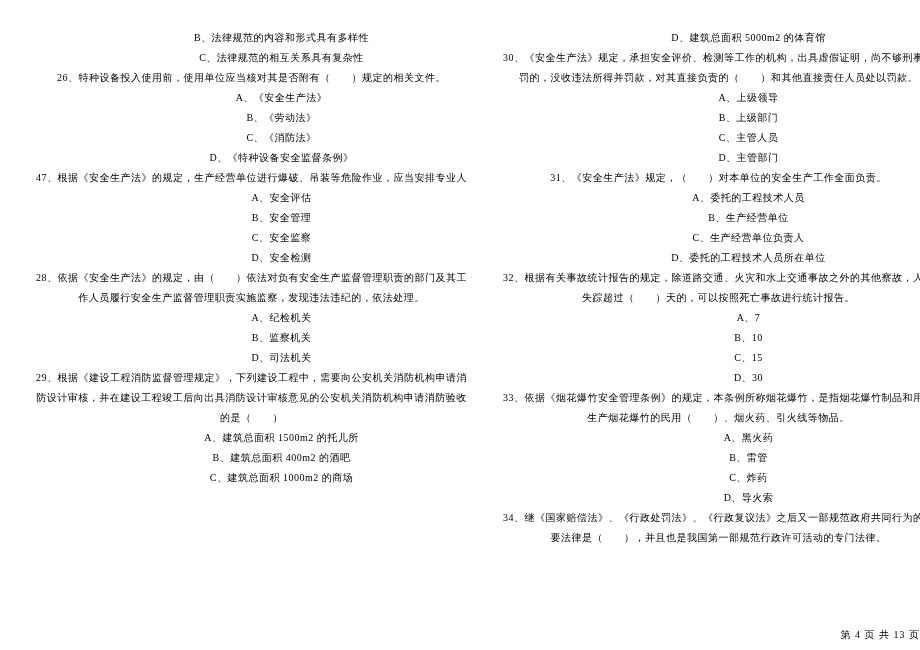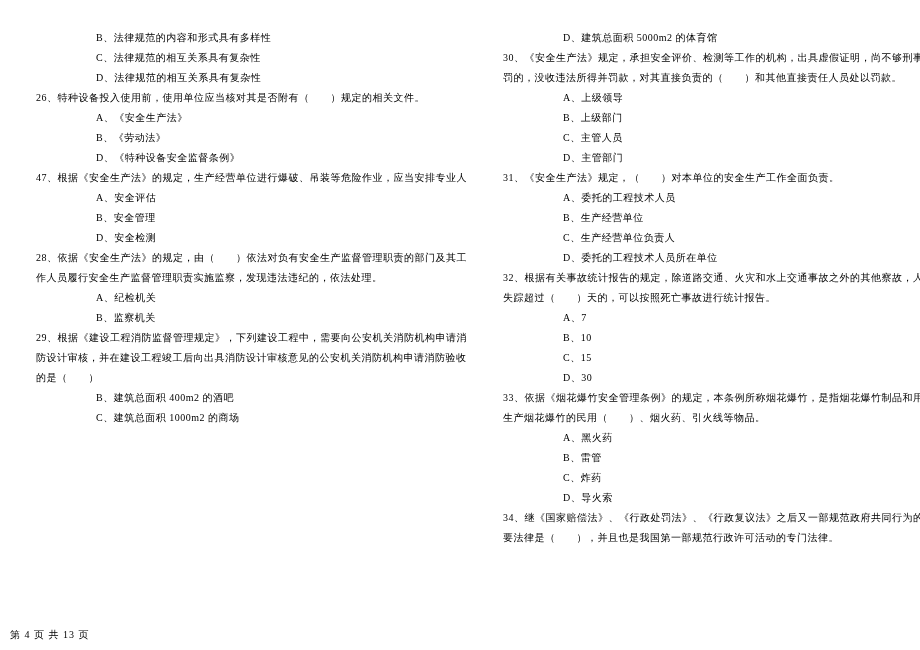--- a/index.html
+++ b/index.html
@@ -22,6 +22,7 @@
       width: 100%;
       height: 100%;
       padding: 28px 36px 30px 36px;
+      text-align: center;
     }
     .column {
       flex: 1;

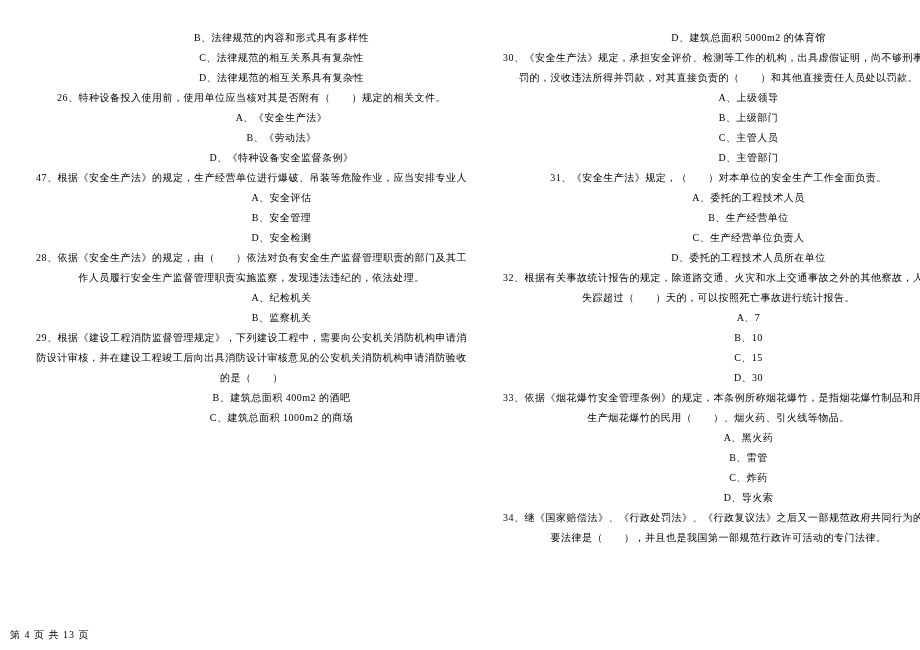--- a/index.html
+++ b/index.html
@@ -66,7 +66,6 @@
   <div class="column column-left">
     <div class="line indent-opt">B、法律规范的内容和形式具有多样性</div>
     <div class="line indent-opt">C、法律规范的相互关系具有复杂性</div>
-    <div class="line indent-opt">D、法律规范的相互关系具有复杂性</div>
     <div class="line indent-q">26、特种设备投入使用前，使用单位应当核对其是否附有（　　）规定的相关文件。</div>
     <div class="line indent-opt">A、《安全生产法》</div>
     <div class="line indent-opt">B、《劳动法》</div>

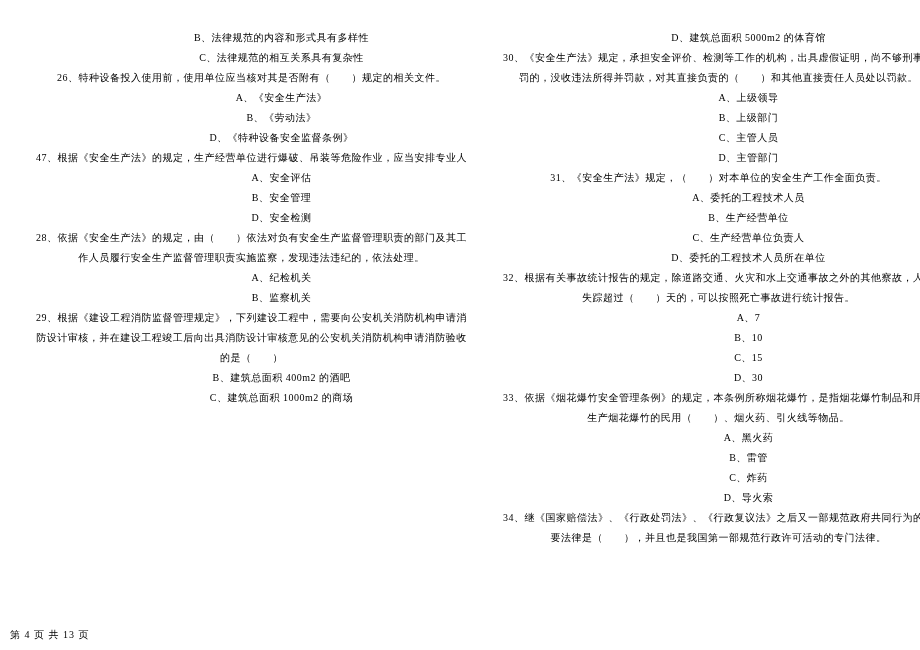--- a/index.html
+++ b/index.html
@@ -69,6 +69,7 @@
     <div class="line indent-q">26、特种设备投入使用前，使用单位应当核对其是否附有（　　）规定的相关文件。</div>
     <div class="line indent-opt">A、《安全生产法》</div>
     <div class="line indent-opt">B、《劳动法》</div>
+    <div class="line indent-opt">C、《消防法》</div>
     <div class="line indent-opt">D、《特种设备安全监督条例》</div>
     <div class="line indent-q">47、根据《安全生产法》的规定，生产经营单位进行爆破、吊装等危险作业，应当安排专业人</div>
     <div class="line indent-opt">A、安全评估</div>

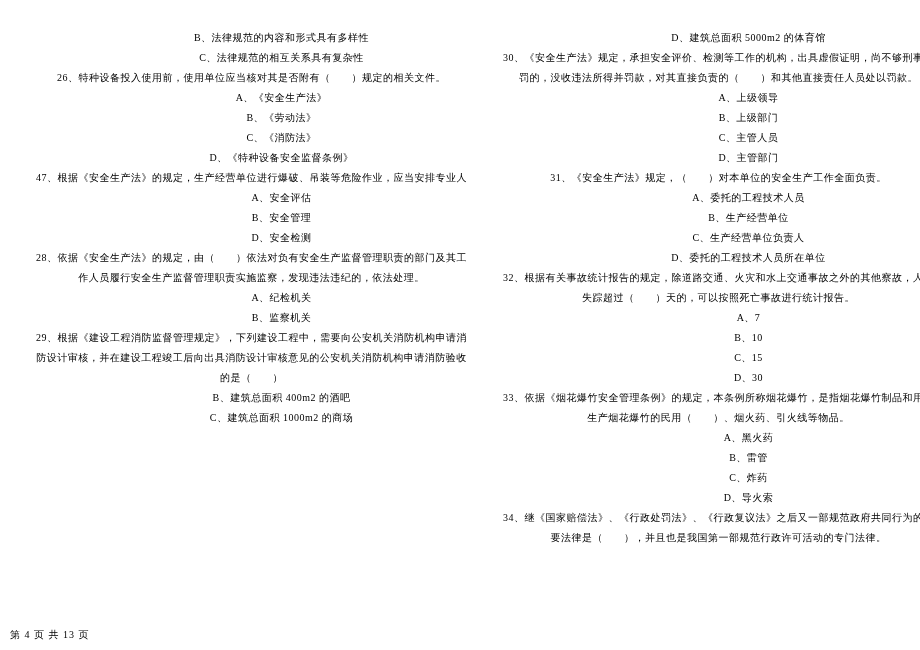--- a/index.html
+++ b/index.html
@@ -74,6 +74,7 @@
     <div class="line indent-q">47、根据《安全生产法》的规定，生产经营单位进行爆破、吊装等危险作业，应当安排专业人</div>
     <div class="line indent-opt">A、安全评估</div>
     <div class="line indent-opt">B、安全管理</div>
+    <div class="line indent-opt">C、安全监察</div>
     <div class="line indent-opt">D、安全检测</div>
     <div class="line indent-q">28、依据《安全生产法》的规定，由（　　）依法对负有安全生产监督管理职责的部门及其工</div>
     <div class="line indent-cont">作人员履行安全生产监督管理职责实施监察，发现违法违纪的，依法处理。</div>

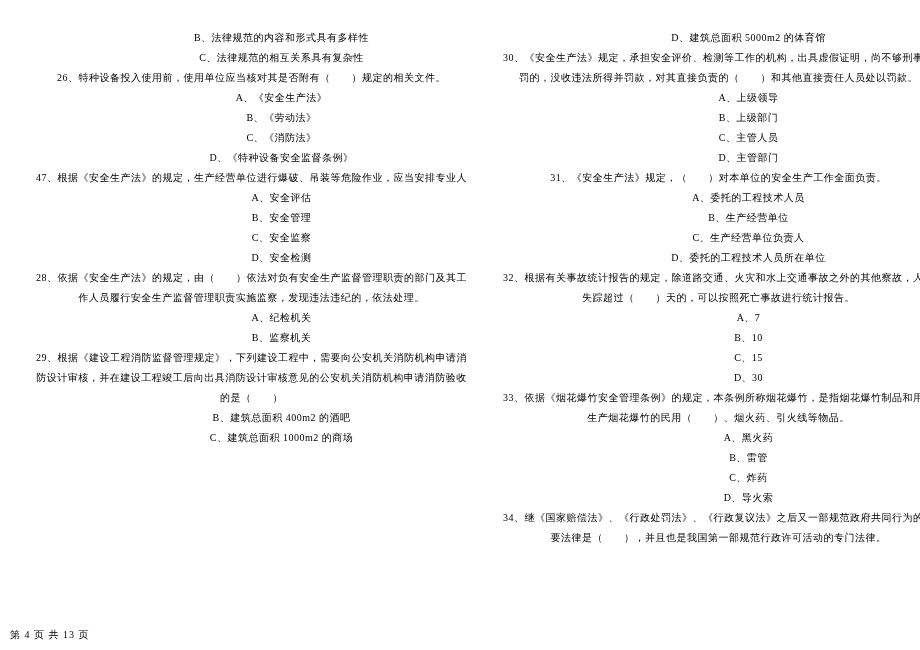--- a/index.html
+++ b/index.html
@@ -80,6 +80,7 @@
     <div class="line indent-cont">作人员履行安全生产监督管理职责实施监察，发现违法违纪的，依法处理。</div>
     <div class="line indent-opt">A、纪检机关</div>
     <div class="line indent-opt">B、监察机关</div>
+    <div class="line indent-opt">D、司法机关</div>
     <div class="line indent-q">29、根据《建设工程消防监督管理规定》，下列建设工程中，需要向公安机关消防机构申请消</div>
     <div class="line indent-cont">防设计审核，并在建设工程竣工后向出具消防设计审核意见的公安机关消防机构申请消防验收</div>
     <div class="line indent-cont">的是（　　）</div>

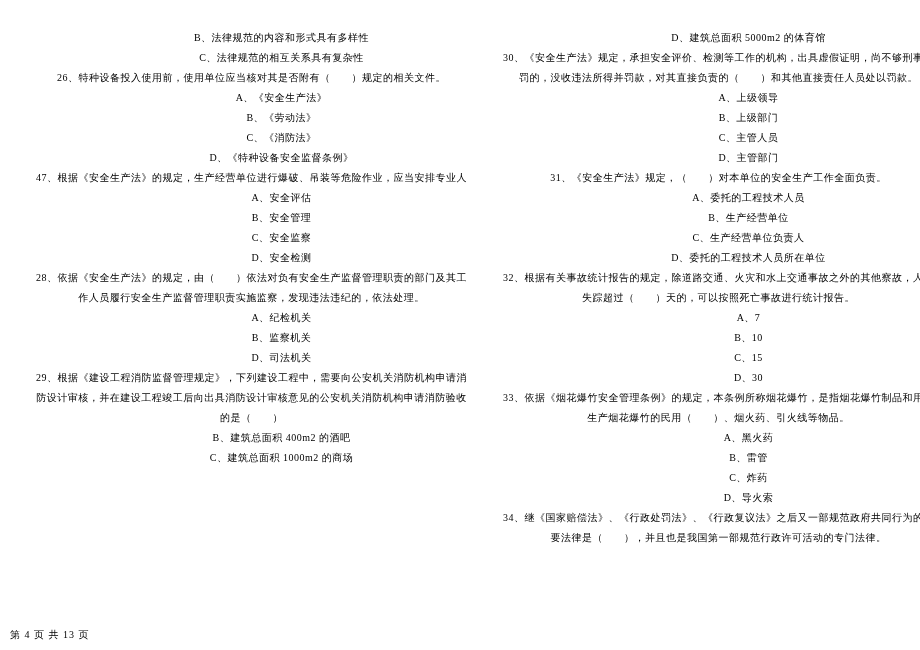--- a/index.html
+++ b/index.html
@@ -84,6 +84,7 @@
     <div class="line indent-q">29、根据《建设工程消防监督管理规定》，下列建设工程中，需要向公安机关消防机构申请消</div>
     <div class="line indent-cont">防设计审核，并在建设工程竣工后向出具消防设计审核意见的公安机关消防机构申请消防验收</div>
     <div class="line indent-cont">的是（　　）</div>
+    <div class="line indent-opt">A、建筑总面积 1500m2 的托儿所</div>
     <div class="line indent-opt">B、建筑总面积 400m2 的酒吧</div>
     <div class="line indent-opt">C、建筑总面积 1000m2 的商场</div>
   </div>

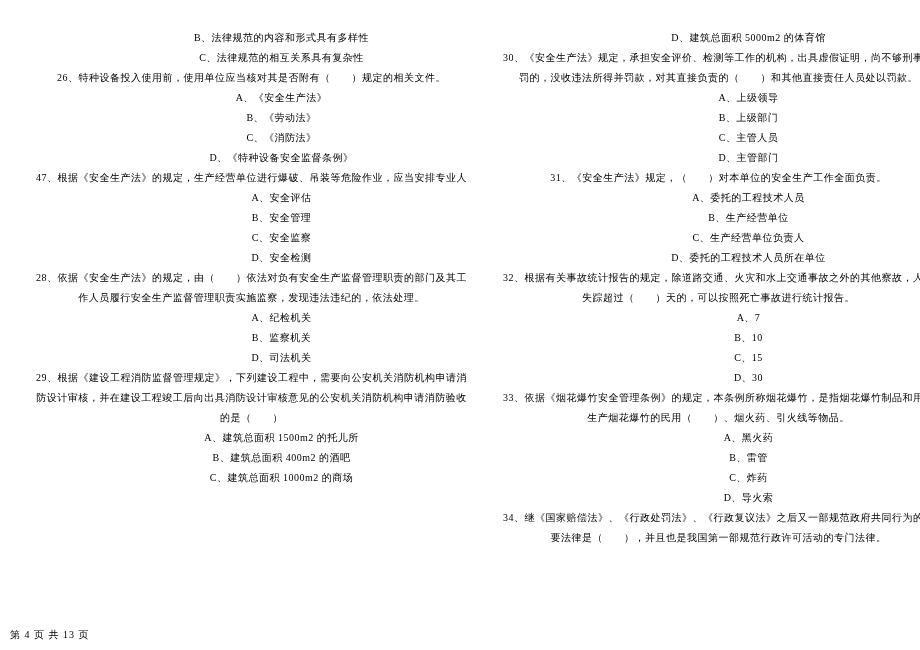--- a/index.html
+++ b/index.html
@@ -52,9 +52,9 @@
     .footer {
       position: absolute;
       bottom: 8px;
-      left: 10px;
+      left: 0;
       right: 0;
-      text-align: left;
+      text-align: right;
       font-size: 10px;
       letter-spacing: 1px;
     }

